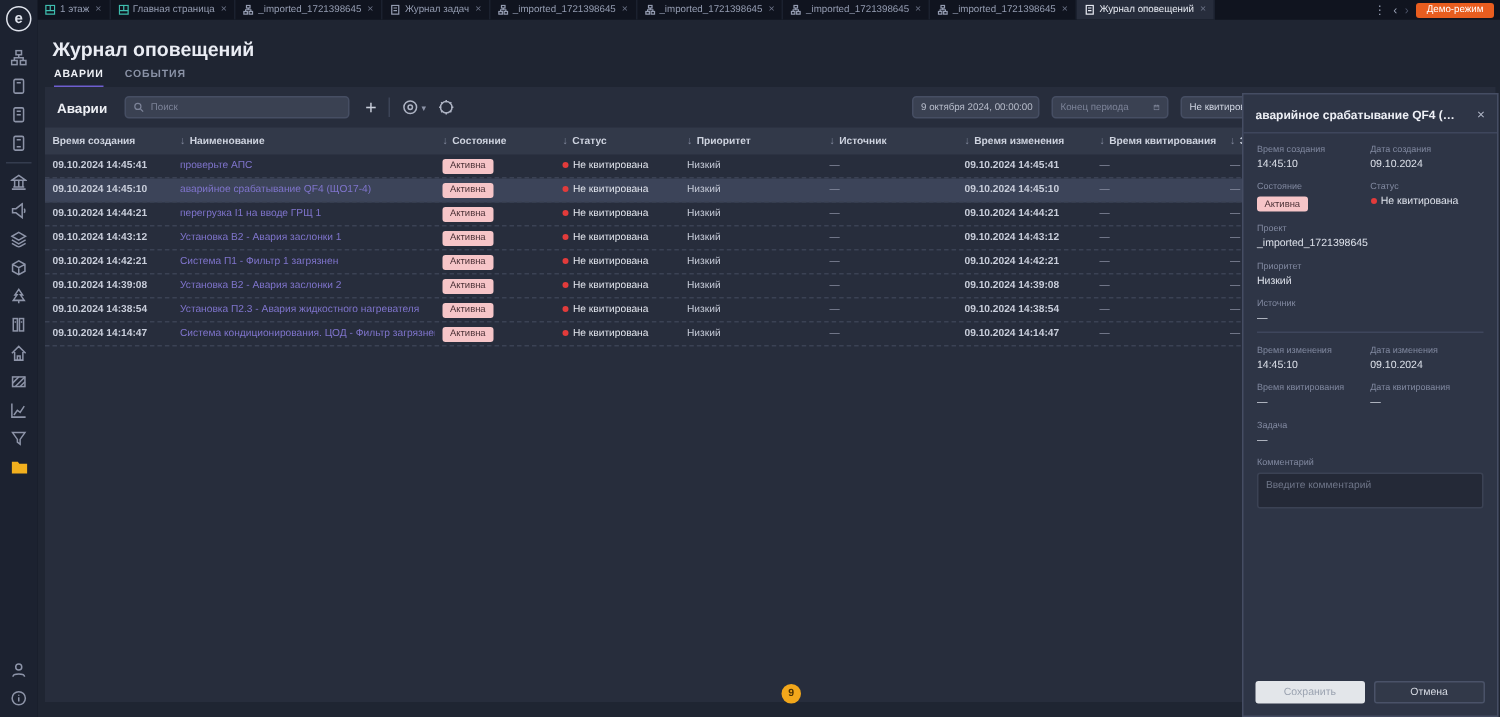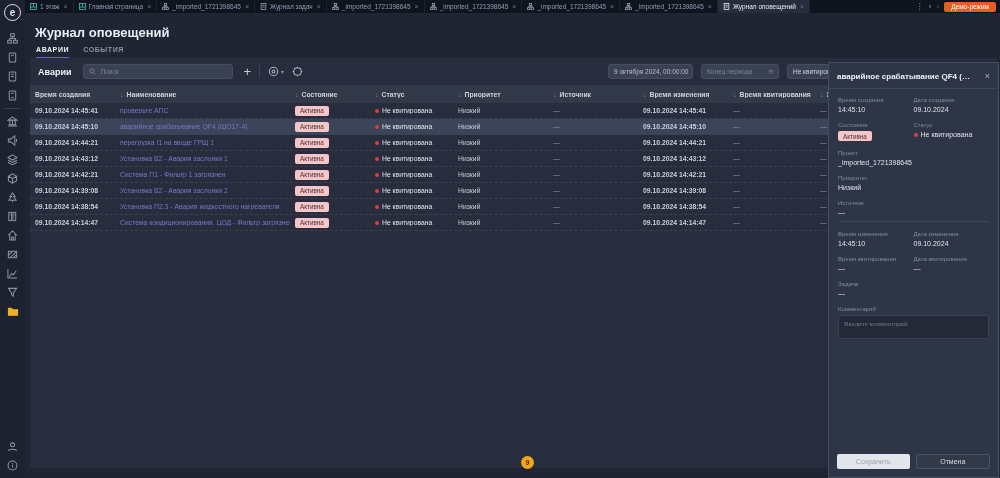--- a/index.html
+++ b/index.html
@@ -84,7 +84,7 @@
   .p-label { font-size:6px; color:#8189a0; margin-bottom:3px; }
   .p-value { font-size:7px; color:#dde1ea; }
   .p-divider { height:1px; background:#3e465c; margin:4px 0 9px; }
-  .comment-box { width:100%; height:24px; background:#242937; border:1px solid #3b4254; border-radius:2px; resize:none; color:#cfd4e0; font-size:6.8px; padding:4px 5px; font-family:Liberation Serif, serif; outline:none; }
+  .comment-box { width:100%; height:24px; background:#242937; border:1px solid #3b4254; border-radius:2px; resize:none; color:#cfd4e0; font-size:6.8px; padding:4px 5px; font-family:Liberation Sans, sans-serif; outline:none; }
   .comment-box::placeholder { color:#6f7689; }
   .panel-foot { display:flex; gap:6px; padding:8px; }
   .btn { flex:1; height:15px; border-radius:2px; font-size:7px; display:flex; align-items:center; justify-content:center; cursor:pointer; font-family:"Liberation Sans", sans-serif; }

